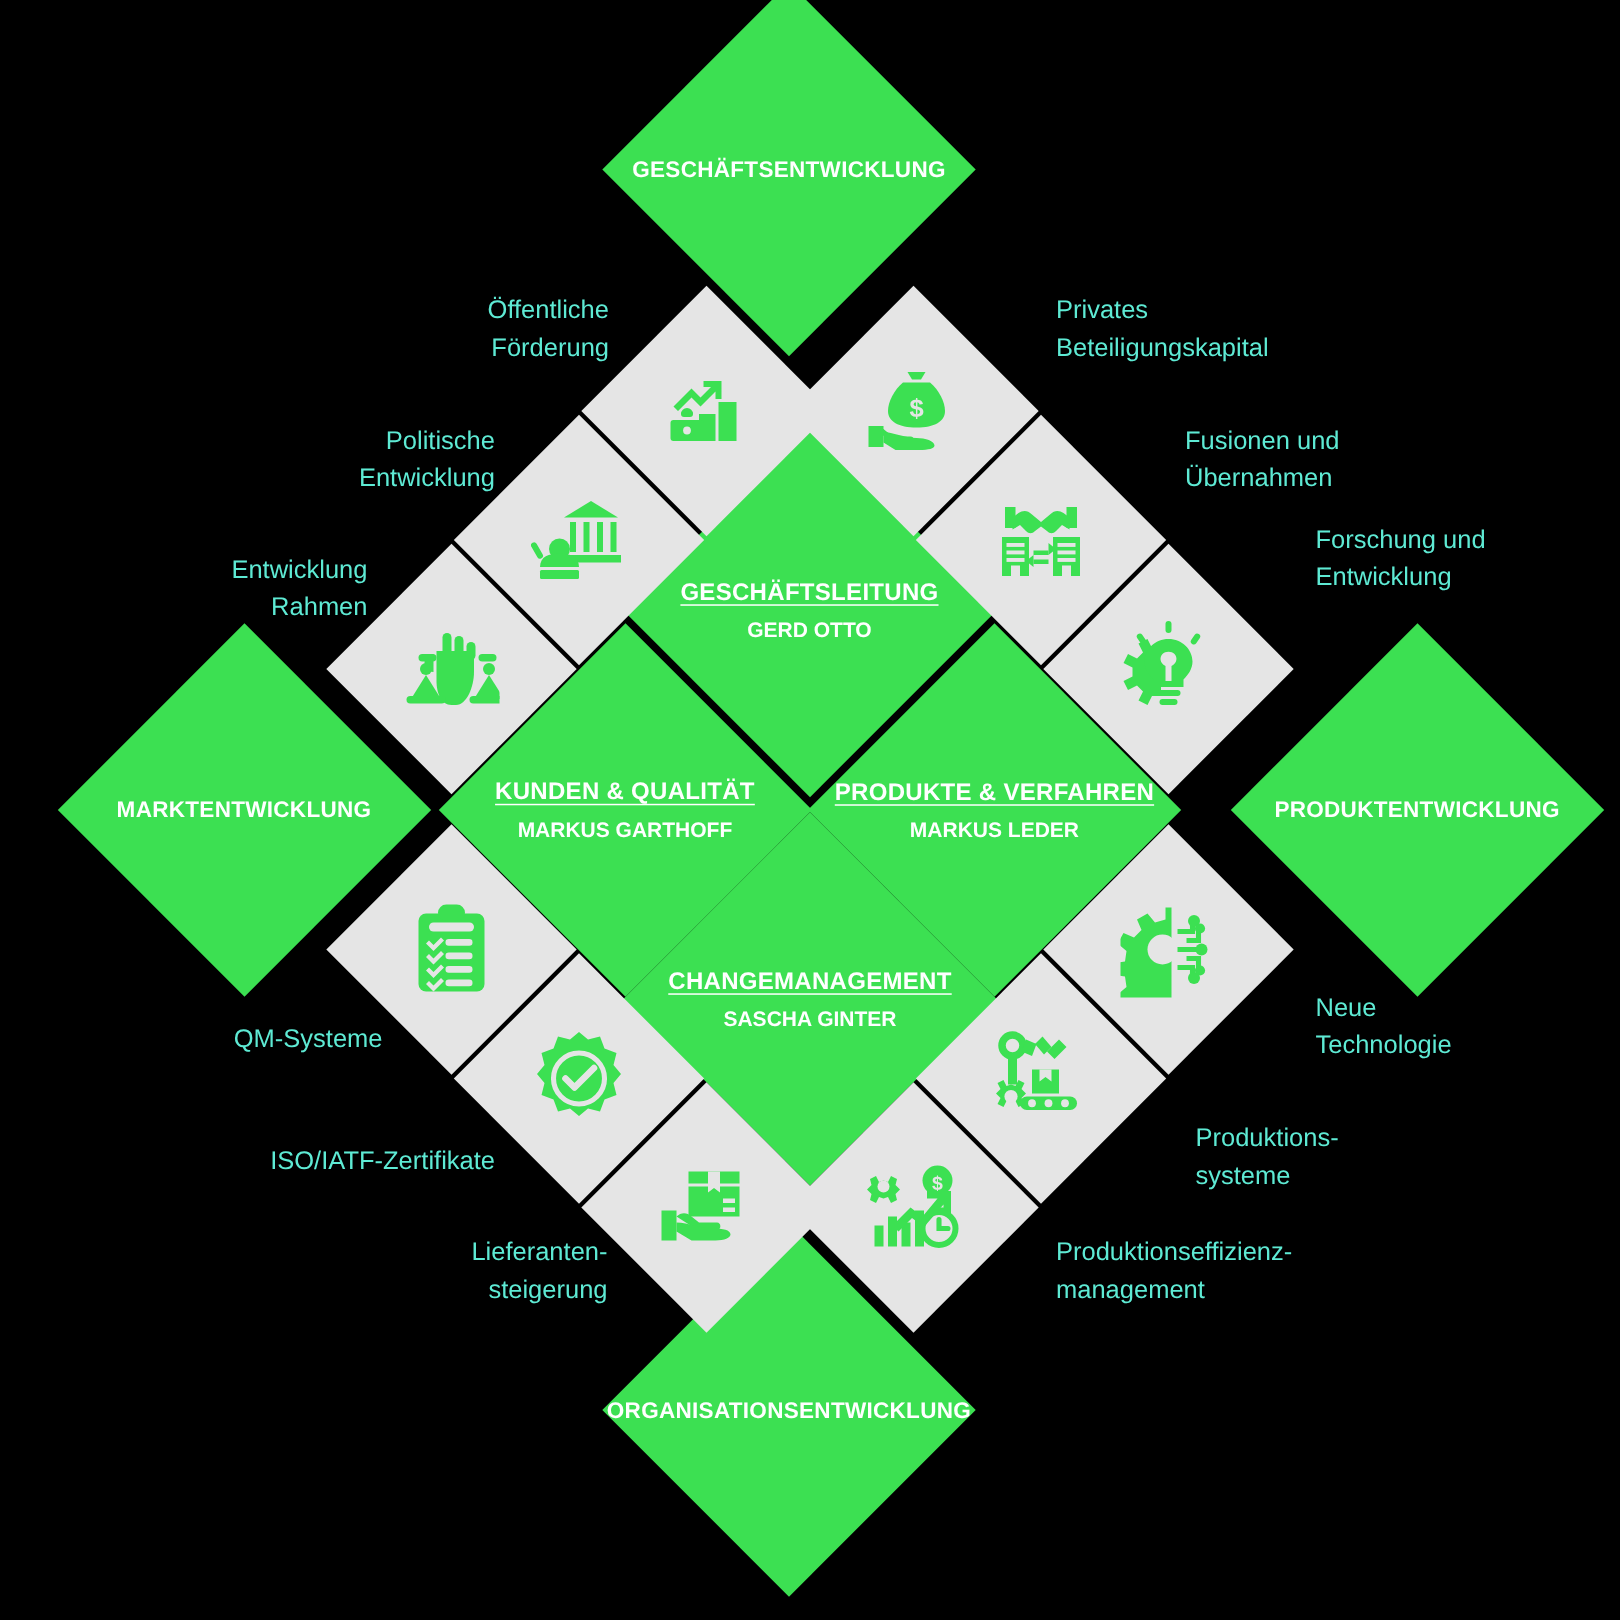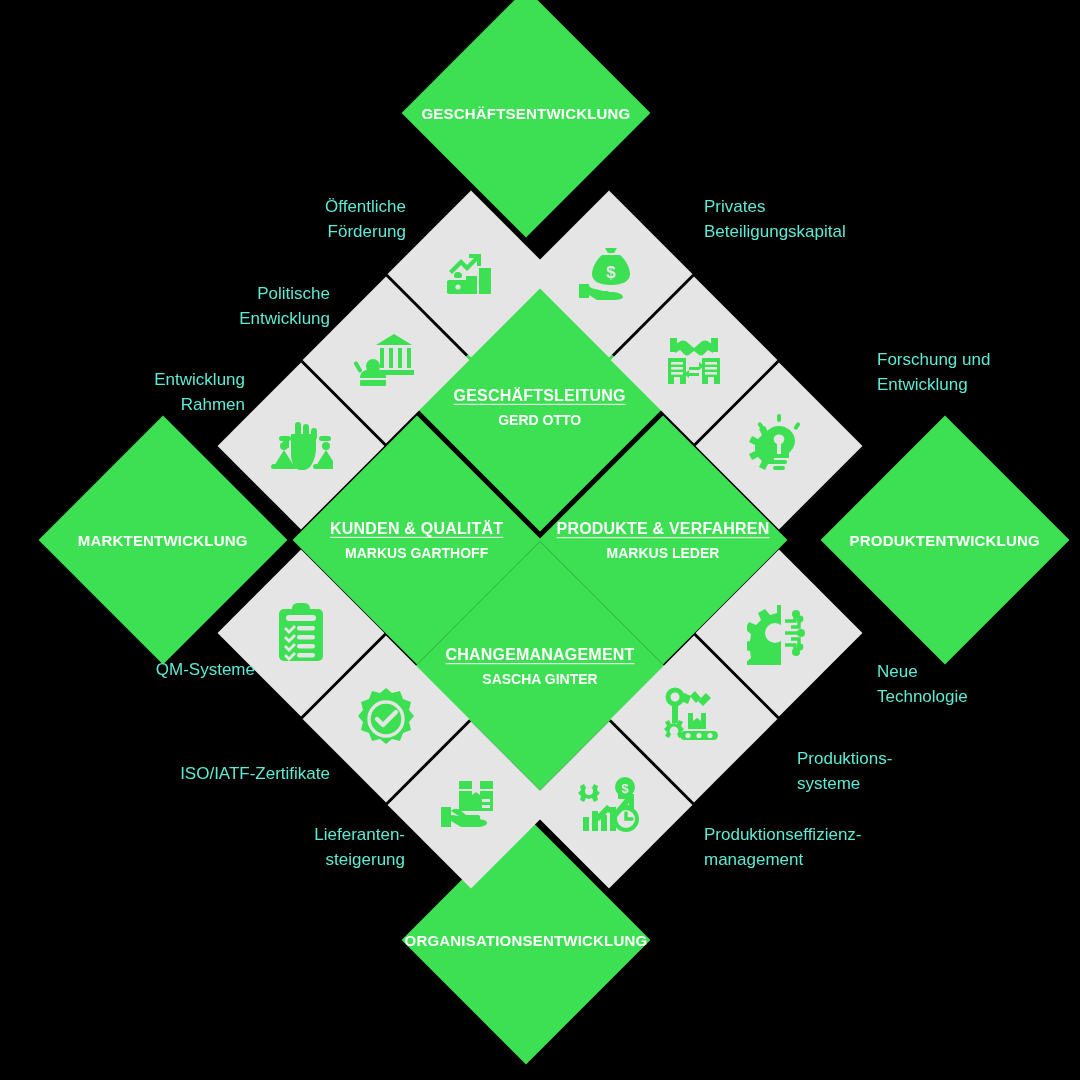--- a/index.html
+++ b/index.html
@@ -336,6 +336,8 @@
   <div class="lbl r" style="left:682px;top:195px;width:220px;">Privates
 Beteiligungskapital</div>
 
+  <div class="lbl r" style="left:768px;top:282px;width:220px;">Fusionen und
+Übernahmen</div>
 
   <div class="lbl r" style="left:855px;top:348px;width:220px;">Forschung und
 Entwicklung</div>

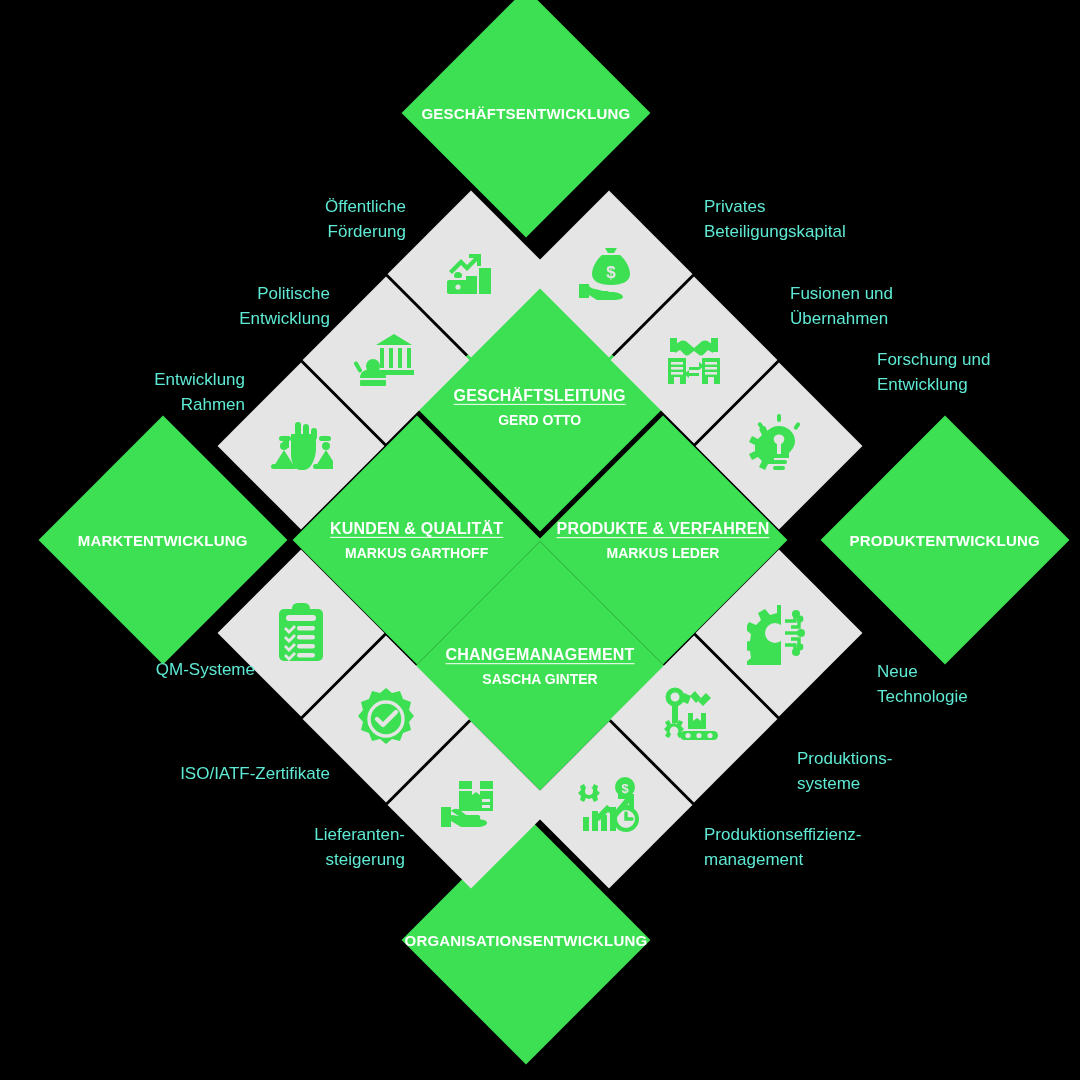--- a/index.html
+++ b/index.html
@@ -342,7 +342,7 @@
   <div class="lbl r" style="left:855px;top:348px;width:220px;">Forschung und
 Entwicklung</div>
 
-  <div class="lbl l" style="left:85px;top:658px;width:170px;">QM-Systeme</div>
+  <div class="lbl l" style="left:85px;top:681px;width:170px;">QM-Systeme</div>
 
   <div class="lbl l" style="left:110px;top:762px;width:220px;">ISO/IATF-Zertifikate</div>
 

